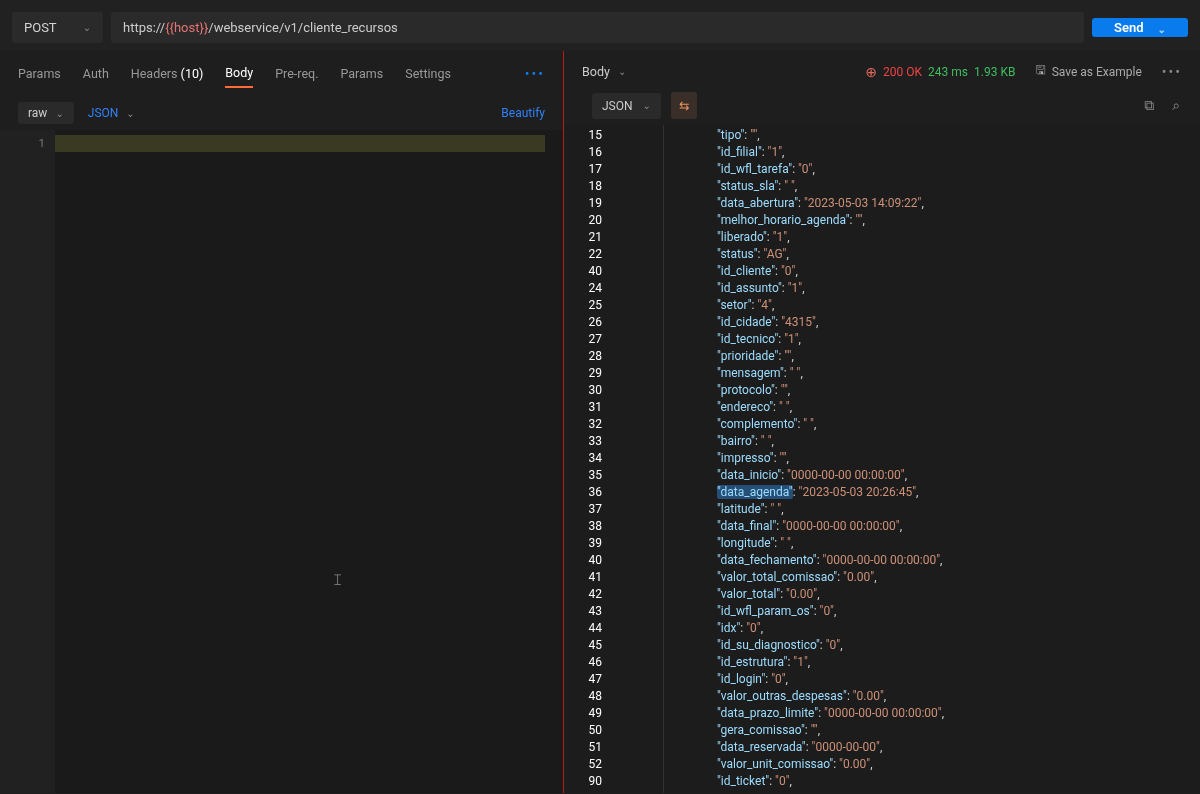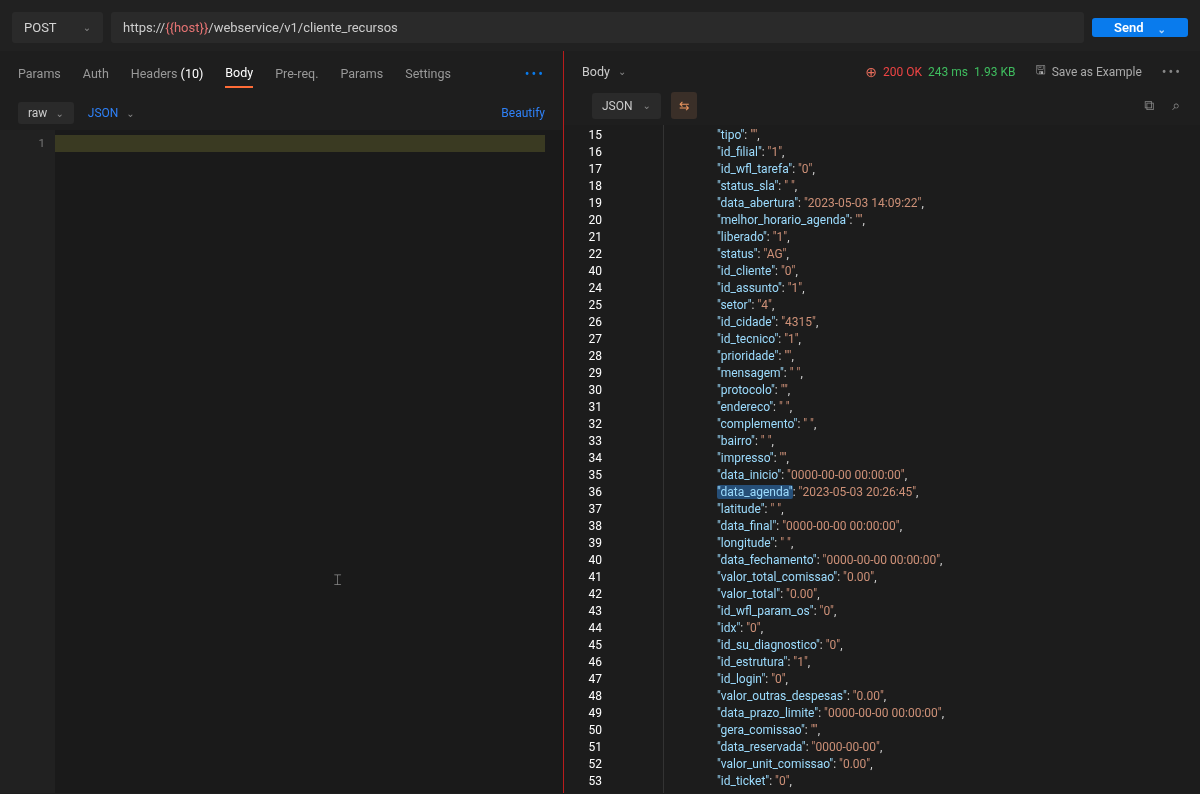--- a/index.html
+++ b/index.html
@@ -192,7 +192,7 @@
           <div>50</div>
           <div>51</div>
           <div>52</div>
-          <div>53</div>
+          <div>90</div>
         </div>
       <div class="fold-col"></div>
       <div class="code-r" id="code-r-container"><div class="row"><span class="ck">"tipo"</span><span class="cp">: </span><span class="cv">""</span><span class="cp">,</span></div><div class="row"><span class="ck">"id_filial"</span><span class="cp">: </span><span class="cv">"1"</span><span class="cp">,</span></div><div class="row"><span class="ck">"id_wfl_tarefa"</span><span class="cp">: </span><span class="cv">"0"</span><span class="cp">,</span></div><div class="row"><span class="ck">"status_sla"</span><span class="cp">: </span><span class="cv">" "</span><span class="cp">,</span></div><div class="row"><span class="ck">"data_abertura"</span><span class="cp">: </span><span class="cv">"2023-05-03 14:09:22"</span><span class="cp">,</span></div><div class="row"><span class="ck">"melhor_horario_agenda"</span><span class="cp">: </span><span class="cv">""</span><span class="cp">,</span></div><div class="row"><span class="ck">"liberado"</span><span class="cp">: </span><span class="cv">"1"</span><span class="cp">,</span></div><div class="row"><span class="ck">"status"</span><span class="cp">: </span><span class="cv">"AG"</span><span class="cp">,</span></div><div class="row"><span class="ck">"id_cliente"</span><span class="cp">: </span><span class="cv">"0"</span><span class="cp">,</span></div><div class="row"><span class="ck">"id_assunto"</span><span class="cp">: </span><span class="cv">"1"</span><span class="cp">,</span></div><div class="row"><span class="ck">"setor"</span><span class="cp">: </span><span class="cv">"4"</span><span class="cp">,</span></div><div class="row"><span class="ck">"id_cidade"</span><span class="cp">: </span><span class="cv">"4315"</span><span class="cp">,</span></div><div class="row"><span class="ck">"id_tecnico"</span><span class="cp">: </span><span class="cv">"1"</span><span class="cp">,</span></div><div class="row"><span class="ck">"prioridade"</span><span class="cp">: </span><span class="cv">""</span><span class="cp">,</span></div><div class="row"><span class="ck">"mensagem"</span><span class="cp">: </span><span class="cv">" "</span><span class="cp">,</span></div><div class="row"><span class="ck">"protocolo"</span><span class="cp">: </span><span class="cv">""</span><span class="cp">,</span></div><div class="row"><span class="ck">"endereco"</span><span class="cp">: </span><span class="cv">" "</span><span class="cp">,</span></div><div class="row"><span class="ck">"complemento"</span><span class="cp">: </span><span class="cv">" "</span><span class="cp">,</span></div><div class="row"><span class="ck">"bairro"</span><span class="cp">: </span><span class="cv">" "</span><span class="cp">,</span></div><div class="row"><span class="ck">"impresso"</span><span class="cp">: </span><span class="cv">""</span><span class="cp">,</span></div><div class="row"><span class="ck">"data_inicio"</span><span class="cp">: </span><span class="cv">"0000-00-00 00:00:00"</span><span class="cp">,</span></div><div class="row"><span class="ck"><span class="hl">"data_agenda"</span></span><span class="cp">: </span><span class="cv">"2023-05-03 20:26:45"</span><span class="cp">,</span></div><div class="row"><span class="ck">"latitude"</span><span class="cp">: </span><span class="cv">" "</span><span class="cp">,</span></div><div class="row"><span class="ck">"data_final"</span><span class="cp">: </span><span class="cv">"0000-00-00 00:00:00"</span><span class="cp">,</span></div><div class="row"><span class="ck">"longitude"</span><span class="cp">: </span><span class="cv">" "</span><span class="cp">,</span></div><div class="row"><span class="ck">"data_fechamento"</span><span class="cp">: </span><span class="cv">"0000-00-00 00:00:00"</span><span class="cp">,</span></div><div class="row"><span class="ck">"valor_total_comissao"</span><span class="cp">: </span><span class="cv">"0.00"</span><span class="cp">,</span></div><div class="row"><span class="ck">"valor_total"</span><span class="cp">: </span><span class="cv">"0.00"</span><span class="cp">,</span></div><div class="row"><span class="ck">"id_wfl_param_os"</span><span class="cp">: </span><span class="cv">"0"</span><span class="cp">,</span></div><div class="row"><span class="ck">"idx"</span><span class="cp">: </span><span class="cv">"0"</span><span class="cp">,</span></div><div class="row"><span class="ck">"id_su_diagnostico"</span><span class="cp">: </span><span class="cv">"0"</span><span class="cp">,</span></div><div class="row"><span class="ck">"id_estrutura"</span><span class="cp">: </span><span class="cv">"1"</span><span class="cp">,</span></div><div class="row"><span class="ck">"id_login"</span><span class="cp">: </span><span class="cv">"0"</span><span class="cp">,</span></div><div class="row"><span class="ck">"valor_outras_despesas"</span><span class="cp">: </span><span class="cv">"0.00"</span><span class="cp">,</span></div><div class="row"><span class="ck">"data_prazo_limite"</span><span class="cp">: </span><span class="cv">"0000-00-00 00:00:00"</span><span class="cp">,</span></div><div class="row"><span class="ck">"gera_comissao"</span><span class="cp">: </span><span class="cv">""</span><span class="cp">,</span></div><div class="row"><span class="ck">"data_reservada"</span><span class="cp">: </span><span class="cv">"0000-00-00"</span><span class="cp">,</span></div><div class="row"><span class="ck">"valor_unit_comissao"</span><span class="cp">: </span><span class="cv">"0.00"</span><span class="cp">,</span></div><div class="row"><span class="ck">"id_ticket"</span><span class="cp">: </span><span class="cv">"0"</span><span class="cp">,</span></div></div>

